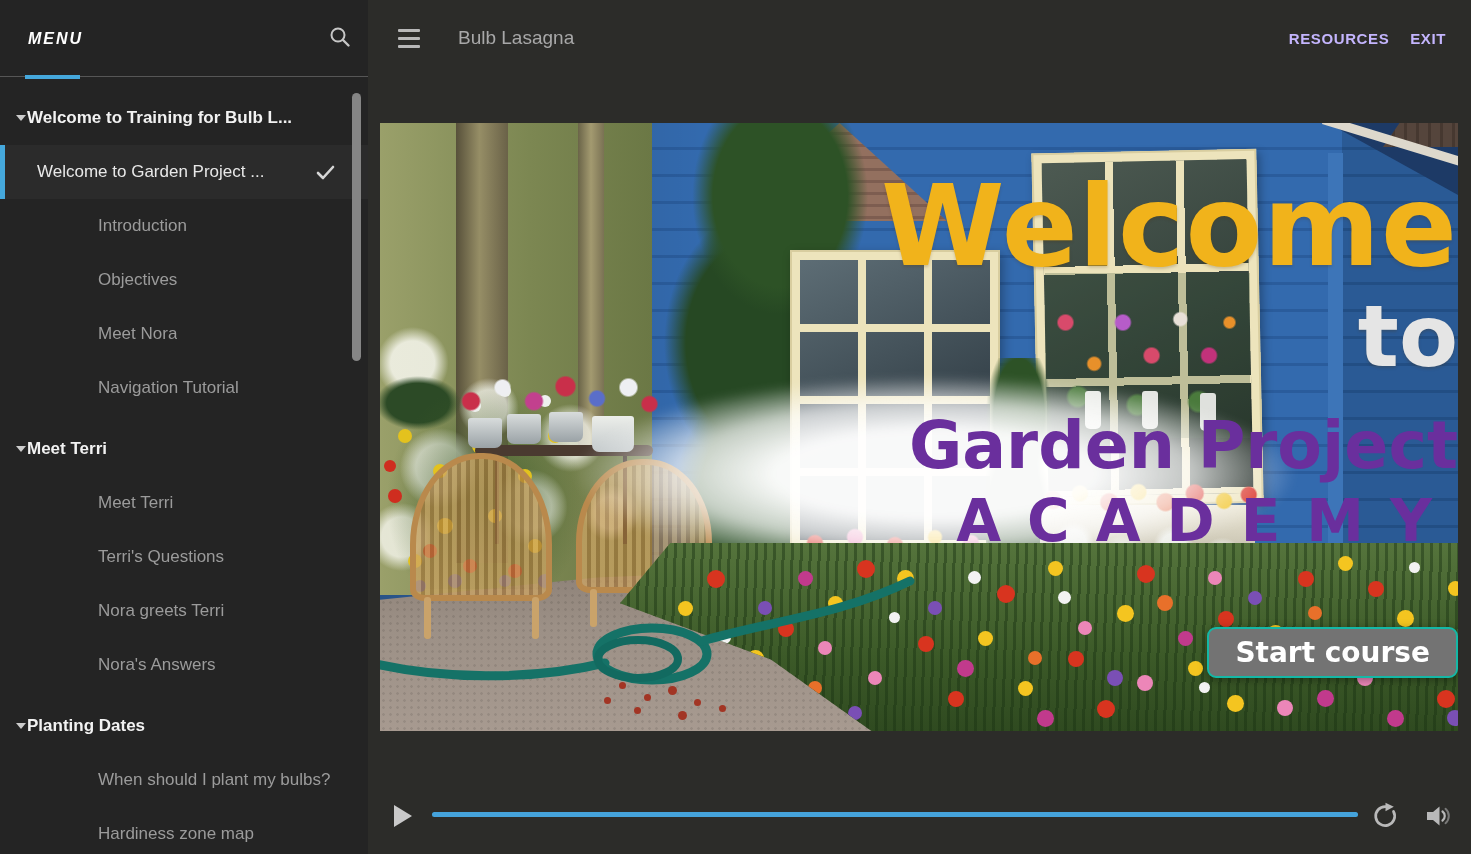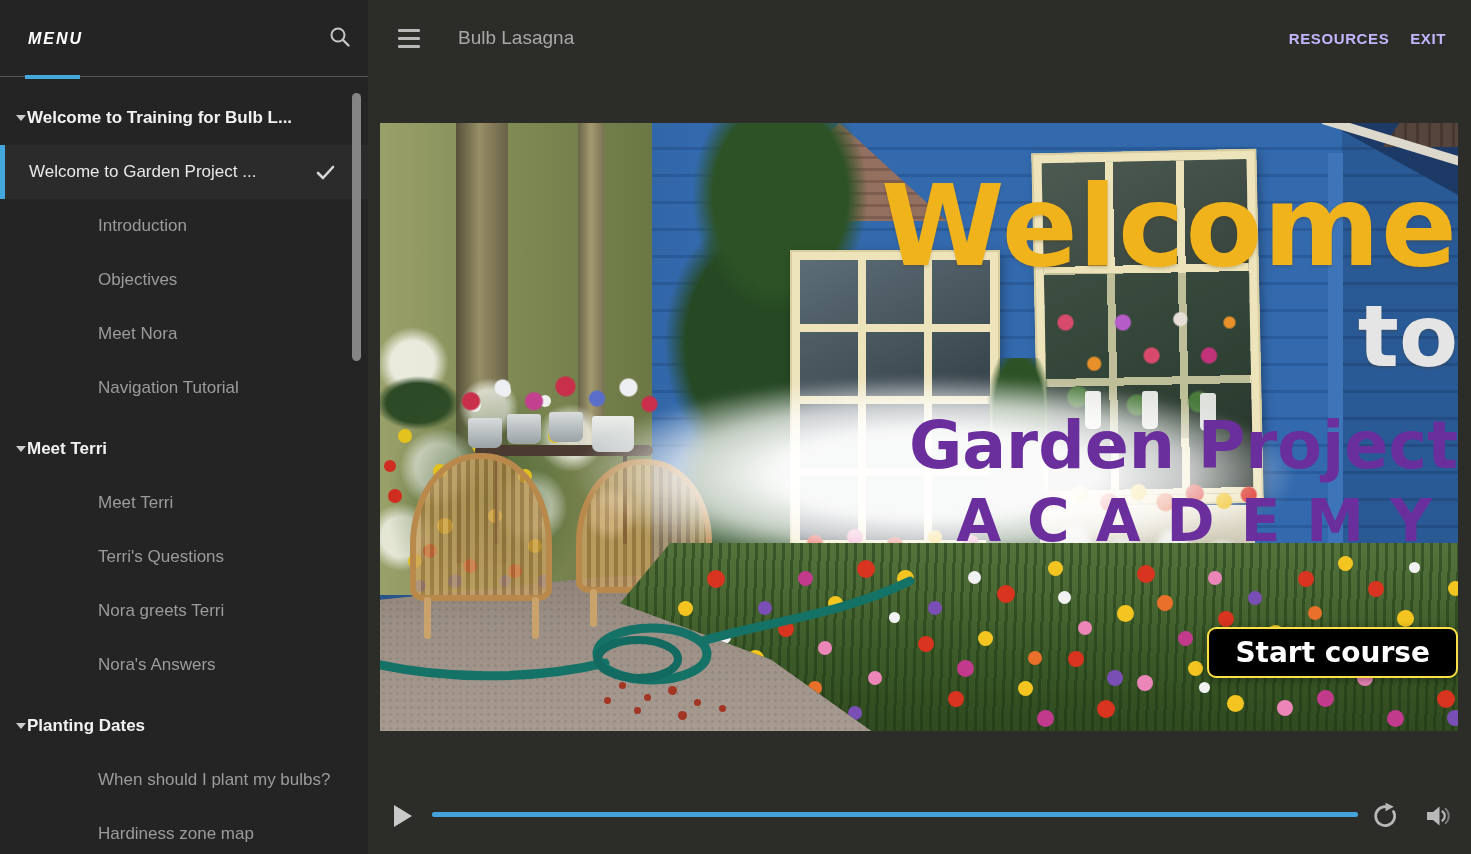--- a/index.html
+++ b/index.html
@@ -23,7 +23,7 @@
   .caret{width:0;height:0;border-left:5px solid transparent;border-right:5px solid transparent;border-top:6px solid #cccccc;flex:0 0 auto;}
   .row.item{padding-left:98px;color:#9b9b9b;font-size:17px;position:relative;}
   .row.item .item-label{overflow:hidden;text-overflow:ellipsis;max-width:255px;}
-  .row.item.active{background:#2b2b2b;border-left:5px solid #45a8dc;padding-left:24px;color:#e8e8e8;}
+  .row.item.active{background:#2b2b2b;border-left:5px solid #45a8dc;padding-left:32px;color:#e8e8e8;}
   .check{position:absolute;right:33px;top:20px;width:19px;height:15px;}
   .sb-scrollbar{position:absolute;left:352px;top:93px;width:9px;height:268px;border-radius:5px;background:#858585;}
 

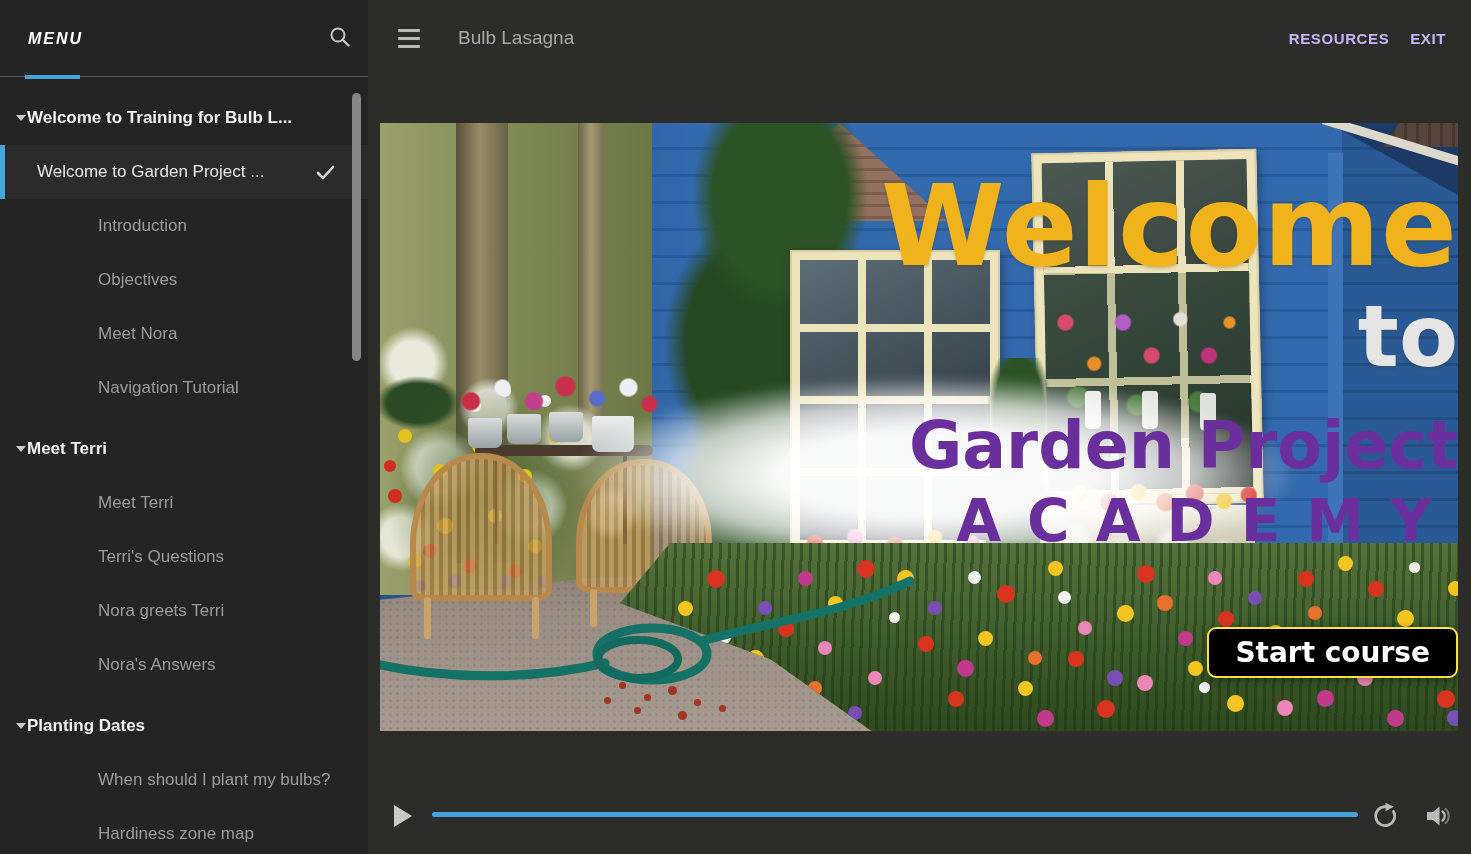--- a/index.html
+++ b/index.html
@@ -180,7 +180,7 @@
   .gp{margin-top:34px;font-family:"DejaVu Sans",sans-serif;font-weight:bold;font-size:65px;line-height:1;color:#6a2f9d;}
   .acad{margin-top:10px;font-family:"DejaVu Sans",sans-serif;font-weight:bold;font-size:58px;line-height:1.15;color:#6a2f9d;letter-spacing:26px;padding-left:26px;}
   .start{margin-top:72px;font-family:"DejaVu Sans",sans-serif;font-weight:bold;font-size:28px;color:#ffffff;
-    background:#000000;border:2px solid #fde047;border-radius:9px;padding:7px 26px;cursor:pointer;
+    background:#737373;border:2px solid #14b8a6;border-radius:9px;padding:7px 26px;cursor:pointer;
     box-shadow:0 2px 8px rgba(0,0,0,.35);}
 
   

